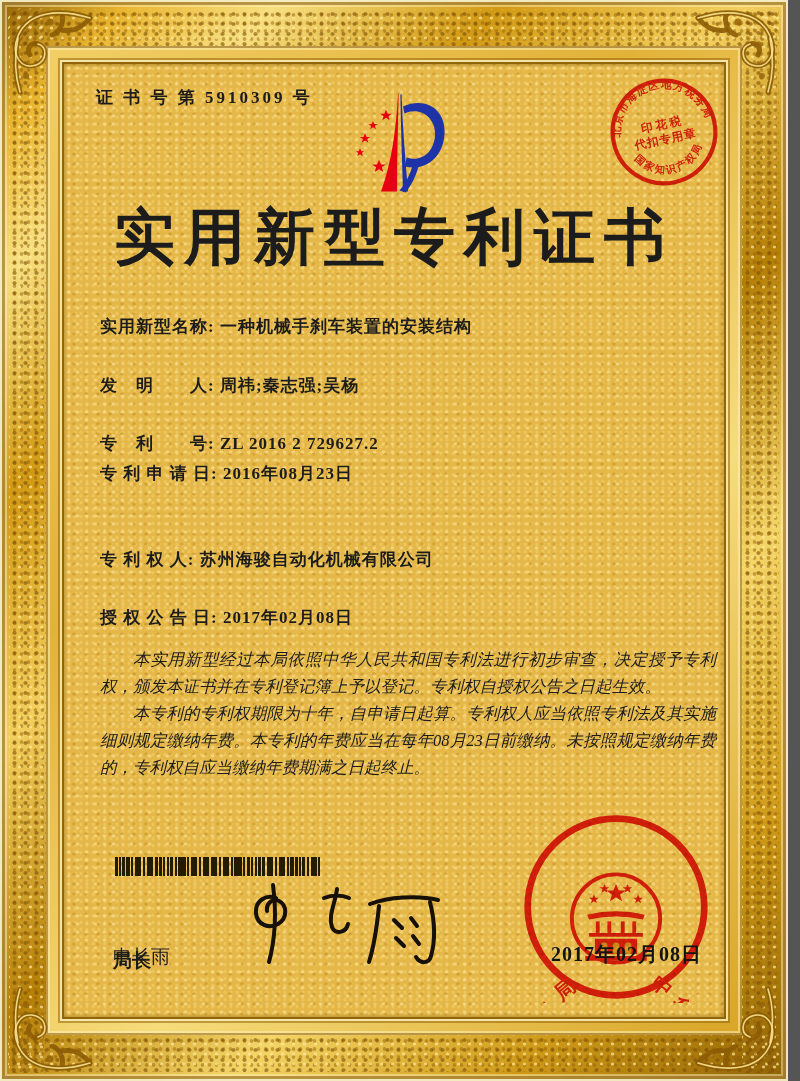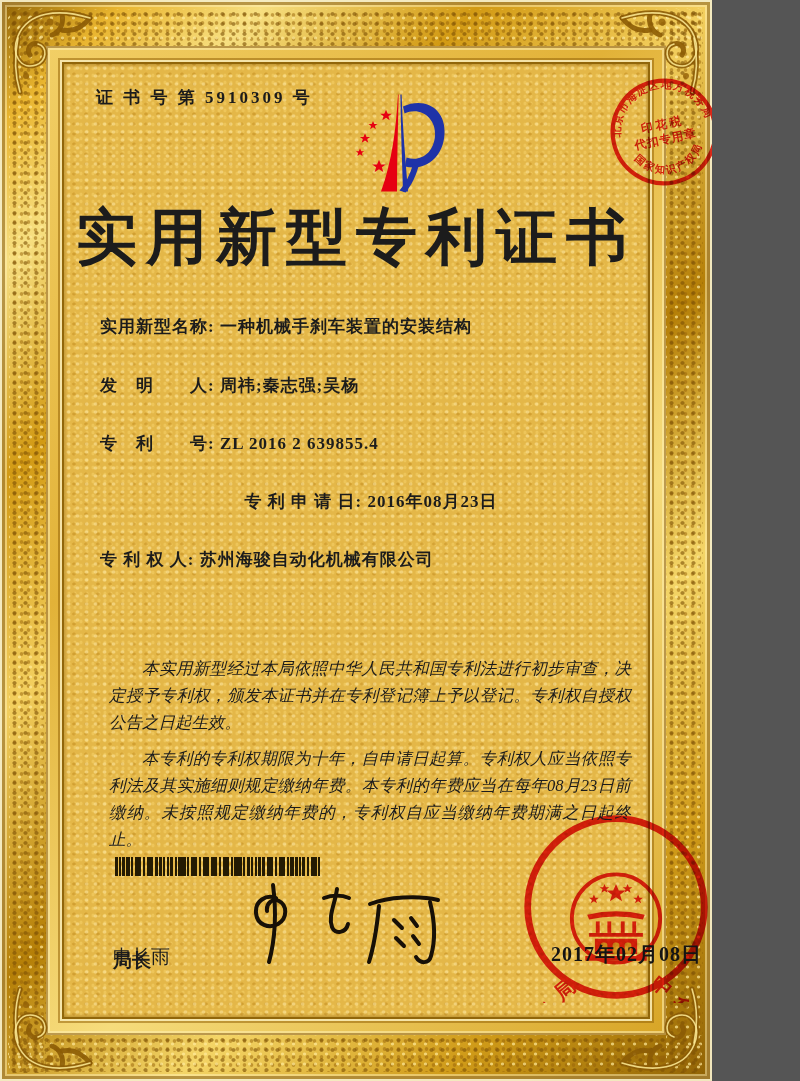--- a/index.html
+++ b/index.html
@@ -3,7 +3,7 @@
 <meta charset="utf-8">
 <style>
   html,body{margin:0;padding:0;background:#555;}
-  .page{position:relative;width:712px;height:1081px;overflow:hidden;
+  .page{position:relative;width:788px;height:1081px;overflow:hidden;
         font-family:"Liberation Serif",serif;color:#1c1c1c;
         background:linear-gradient(135deg,#8f6204,#e9b52f 7%,#f7df80 15%,#d29a14 27%,#f3cf5e 40%,#b57f07 55%,#f4d567 70%,#cf9a18 85%,#8f6204);}
   

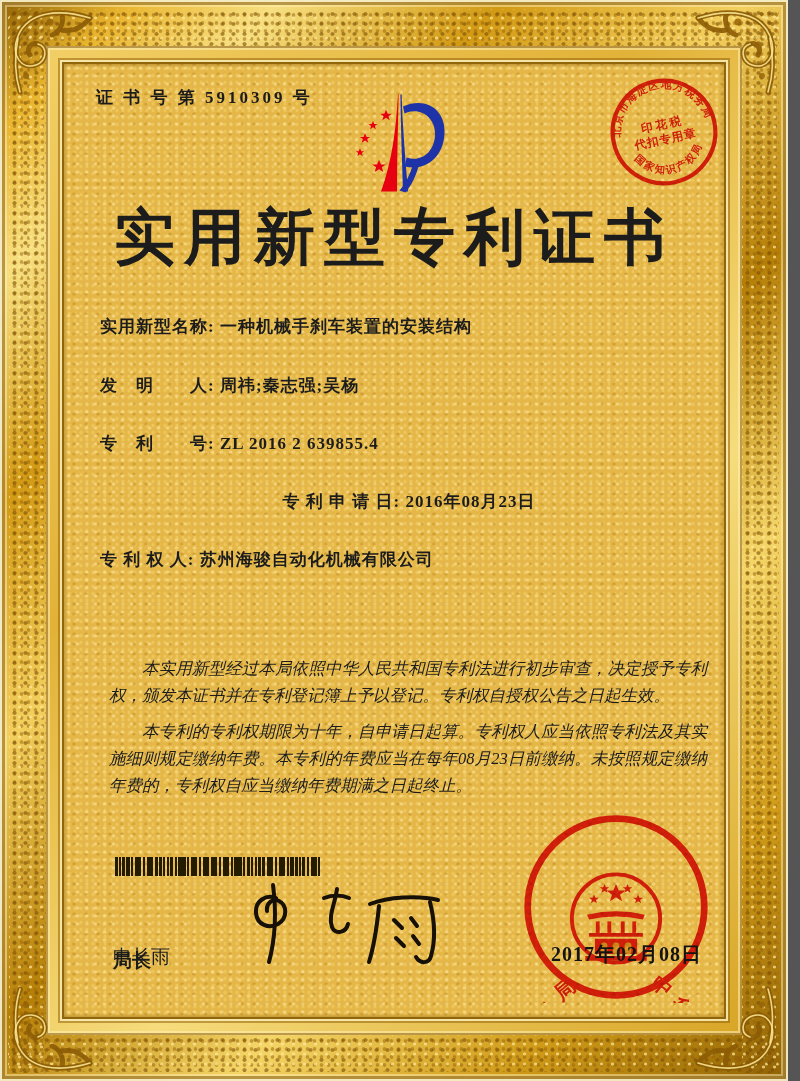--- a/index.html
+++ b/index.html
@@ -142,7 +142,7 @@
 
   <div class="field f0"><span>实用新型名称:</span> <span>一种机械手刹车装置的安装结构</span></div>
   <div class="field f1"><span>发　明　　人:</span> <span>周祎;秦志强;吴杨</span></div>
-  <div class="field f2"><span>专　利　　号:</span> <span>ZL 2016 2 639855.4</span></div>
+  <div class="field f2"><span>专　利　　号:</span> <span>ZL 2016 2 729627.2</span></div>
   <div class="field f3"><span>专 利 申 请 日:</span> <span>2016年08月23日</span></div>
   <div class="field f4"><span>专 利 权 人:</span> <span>苏州海骏自动化机械有限公司</span></div>
 

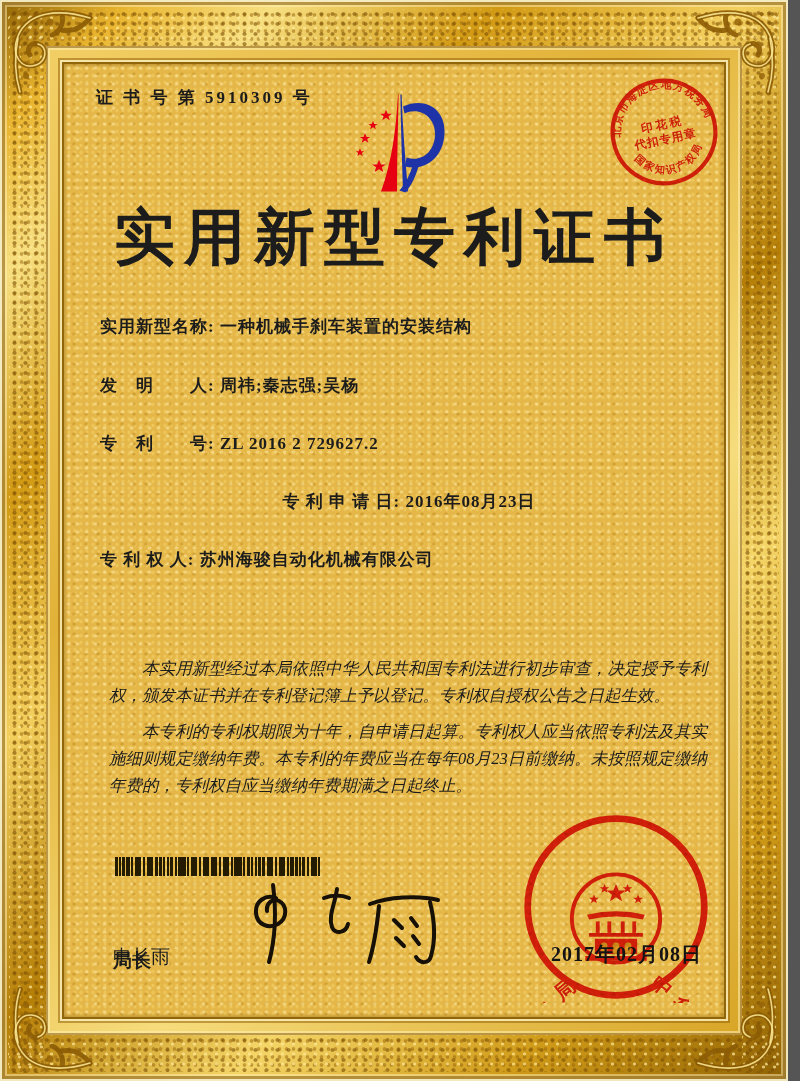--- a/index.html
+++ b/index.html
@@ -42,7 +42,7 @@
   .title{position:absolute;left:0;right:0;top:197px;text-align:center;font-size:61px;font-weight:700;
          letter-spacing:9px;z-index:5;}
   .field{position:absolute;left:100px;right:70px;font-size:17px;font-weight:600;letter-spacing:1px;z-index:5;white-space:nowrap;}
-  .f0{top:315px;} .f1{top:374px;} .f2{top:432px;} .f3{top:490px;text-align:center;} .f4{top:548px;} .f5{top:606px;}
+  .f0{top:315px;} .f1{top:374px;} .f2{top:432px;} .f3{top:462px;} .f4{top:548px;} .f5{top:606px;}
   .body-text{position:absolute;left:100px;right:72px;top:646px;z-index:5;
          font-size:16.5px;line-height:27px;font-style:italic;font-weight:500;text-align:justify;}
   .body-text p{margin:9px;text-indent:2em;}

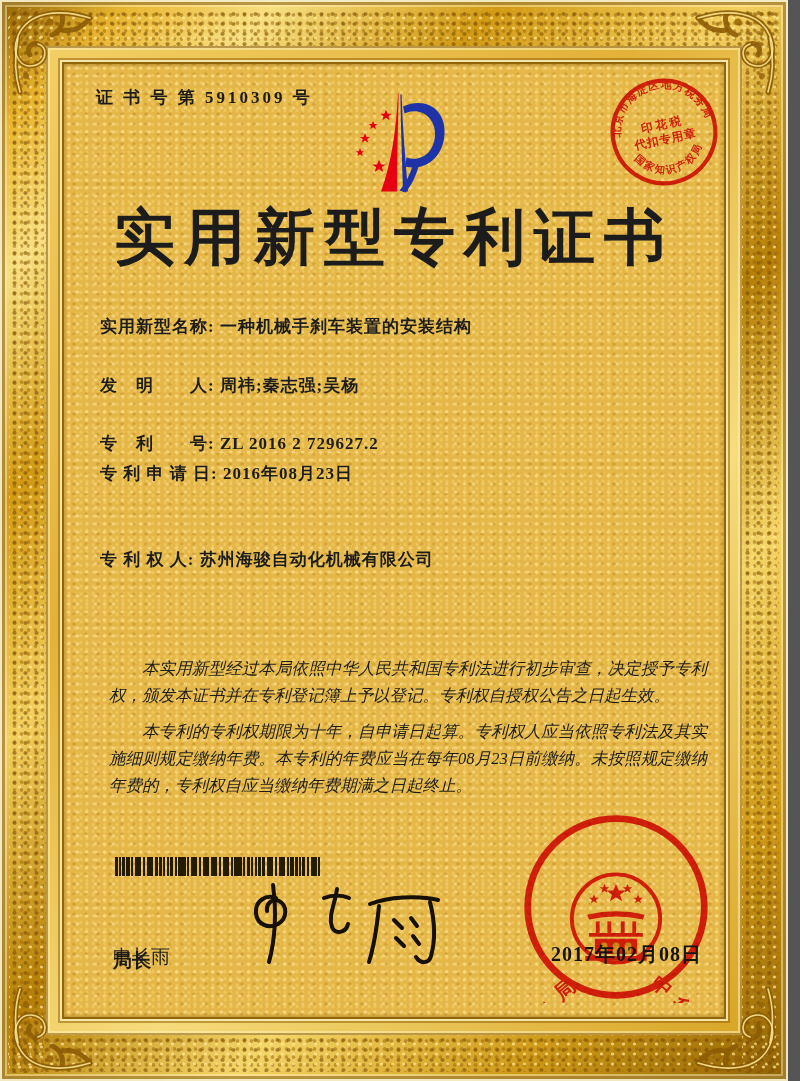--- a/index.html
+++ b/index.html
@@ -145,6 +145,7 @@
   <div class="field f2"><span>专　利　　号:</span> <span>ZL 2016 2 729627.2</span></div>
   <div class="field f3"><span>专 利 申 请 日:</span> <span>2016年08月23日</span></div>
   <div class="field f4"><span>专 利 权 人:</span> <span>苏州海骏自动化机械有限公司</span></div>
+  <div class="field f5"><span>授 权 公 告 日:</span> <span>2017年02月08日</span></div>
 
   <div class="body-text">
     <p>本实用新型经过本局依照中华人民共和国专利法进行初步审查，决定授予专利权，颁发本证书并在专利登记簿上予以登记。专利权自授权公告之日起生效。</p>

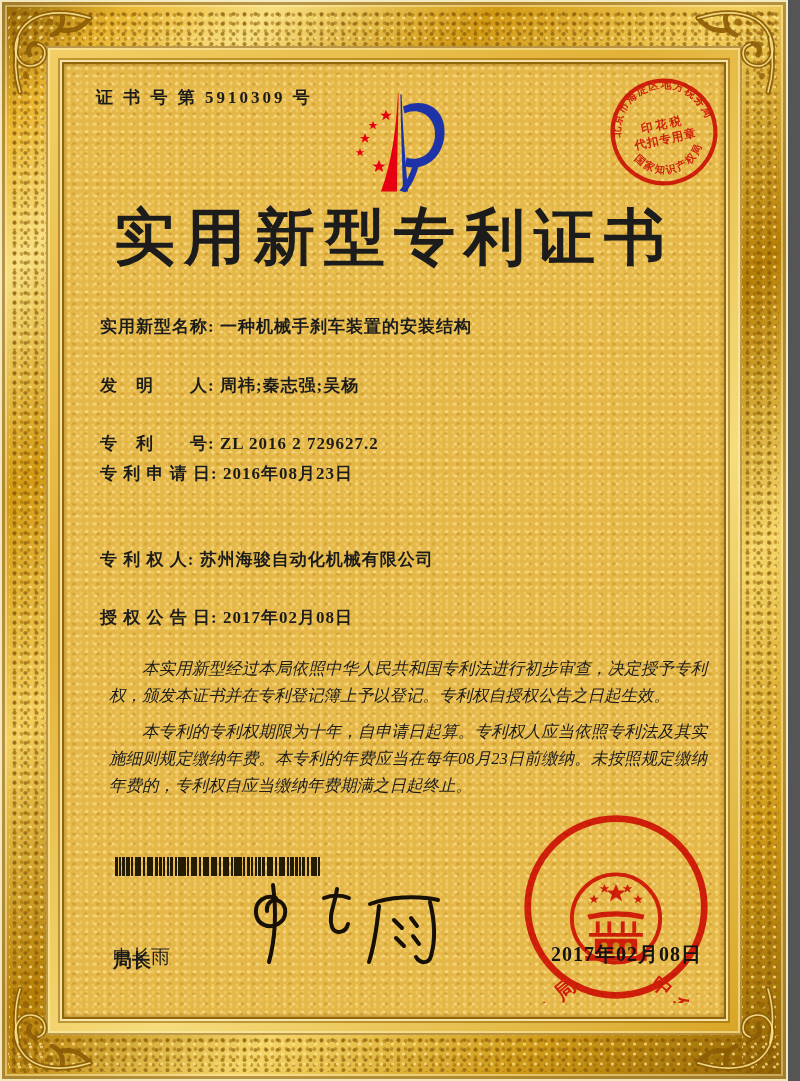--- a/index.html
+++ b/index.html
@@ -45,7 +45,7 @@
   .f0{top:315px;} .f1{top:374px;} .f2{top:432px;} .f3{top:462px;} .f4{top:548px;} .f5{top:606px;}
   .body-text{position:absolute;left:100px;right:72px;top:646px;z-index:5;
          font-size:16.5px;line-height:27px;font-style:italic;font-weight:500;text-align:justify;}
-  .body-text p{margin:9px;text-indent:2em;}
+  .body-text p{margin:0;text-indent:2em;}
   .barcode{position:absolute;left:115px;top:857px;width:205px;height:19px;z-index:5;
          background-image:
            repeating-linear-gradient(90deg,#241b03 0 2px,transparent 2px 4px),

